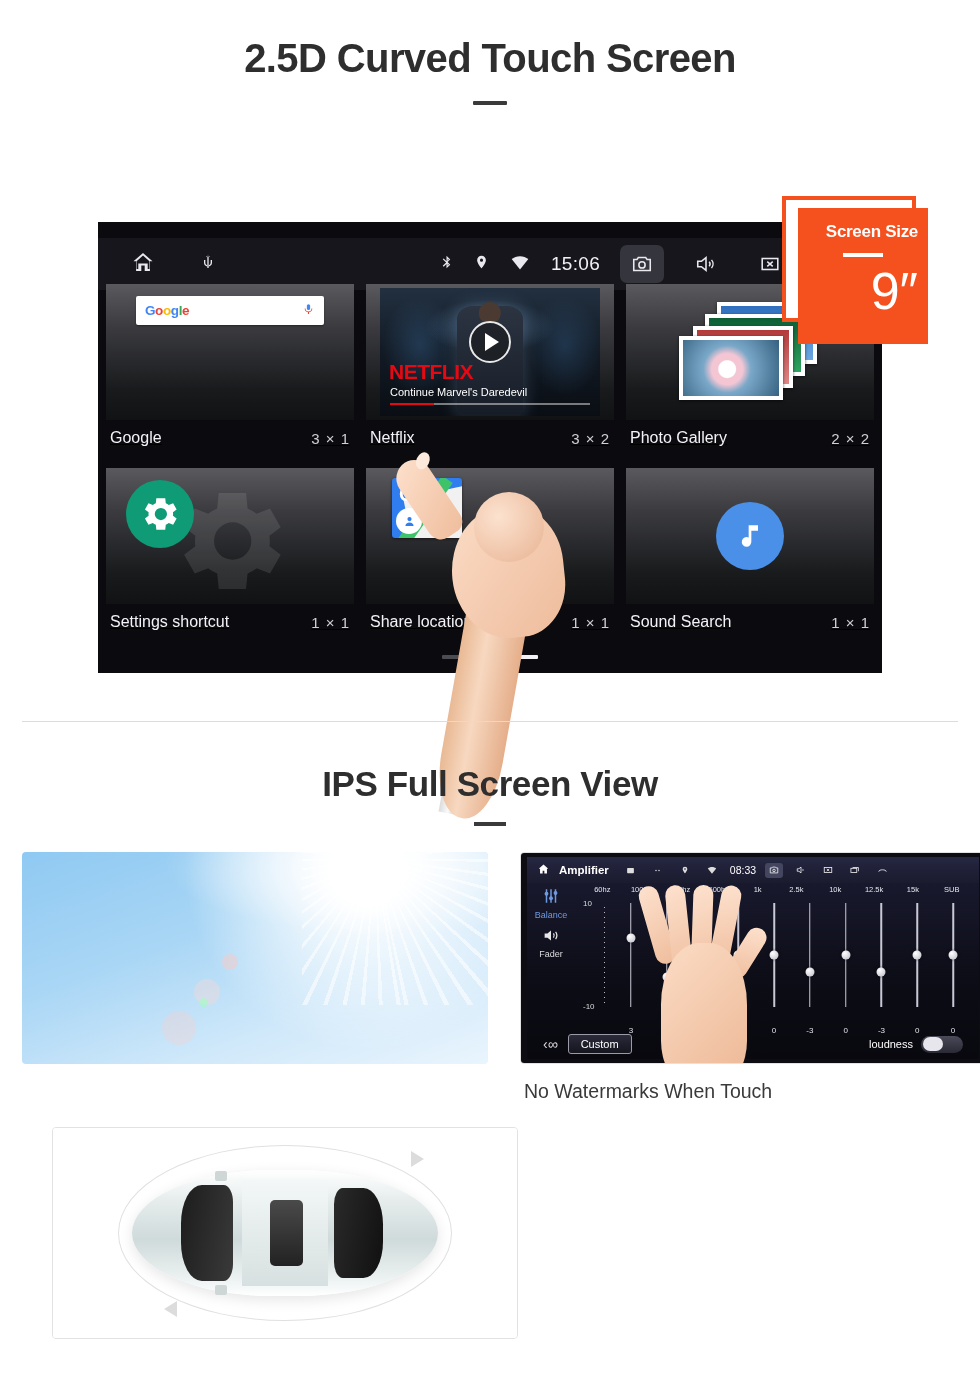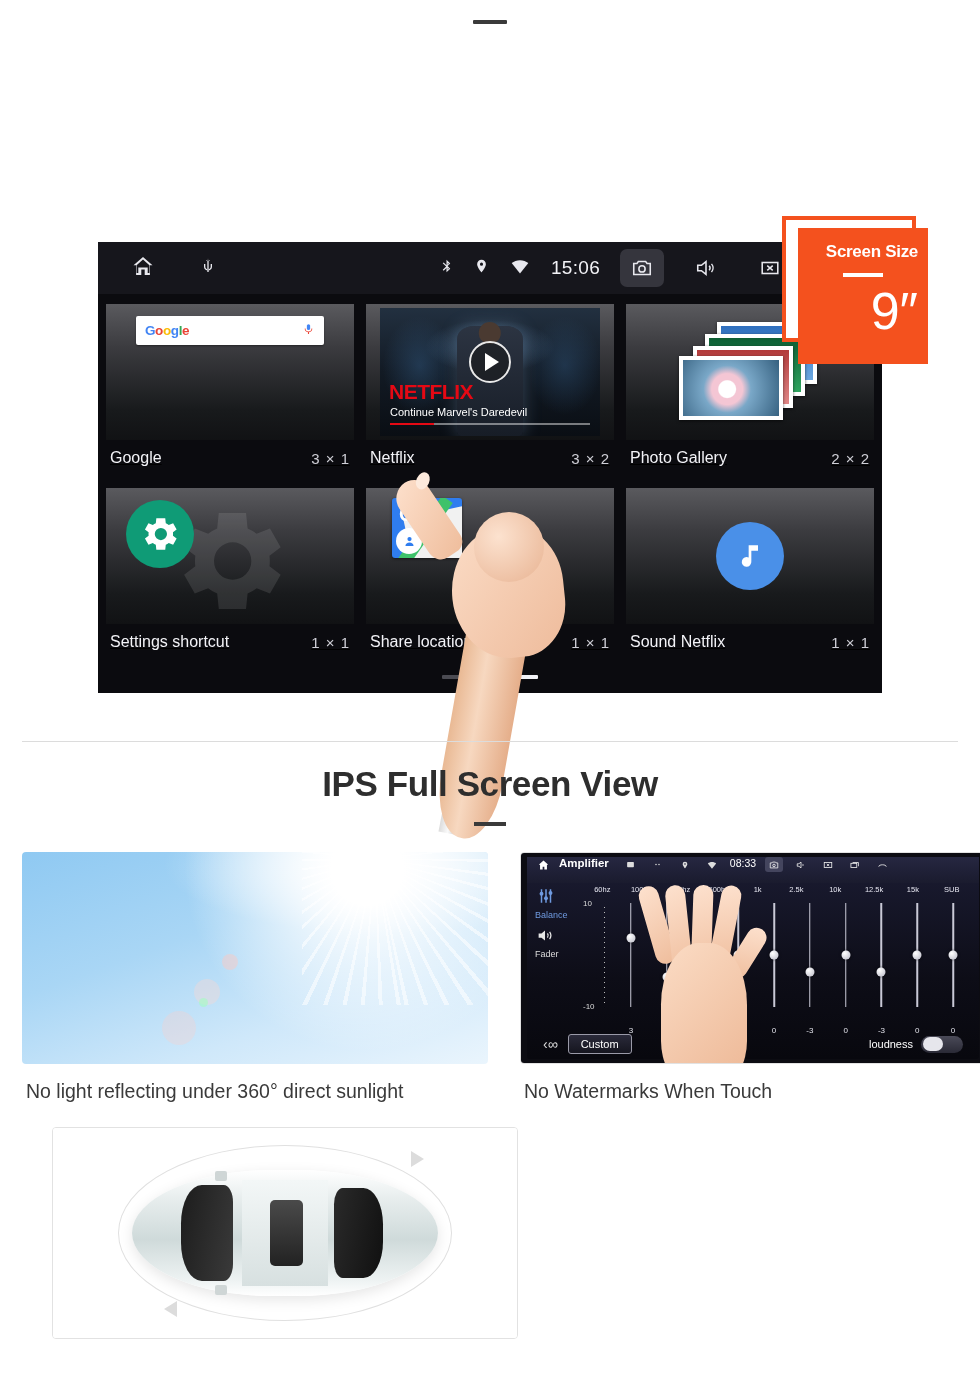--- a/index.html
+++ b/index.html
@@ -327,6 +327,7 @@
 
 <div class="sec1">
 
+  <div class="headline">2.5D Curved Touch Screen</div>
   <div class="rule"></div>
 
   <div class="device-wrap">

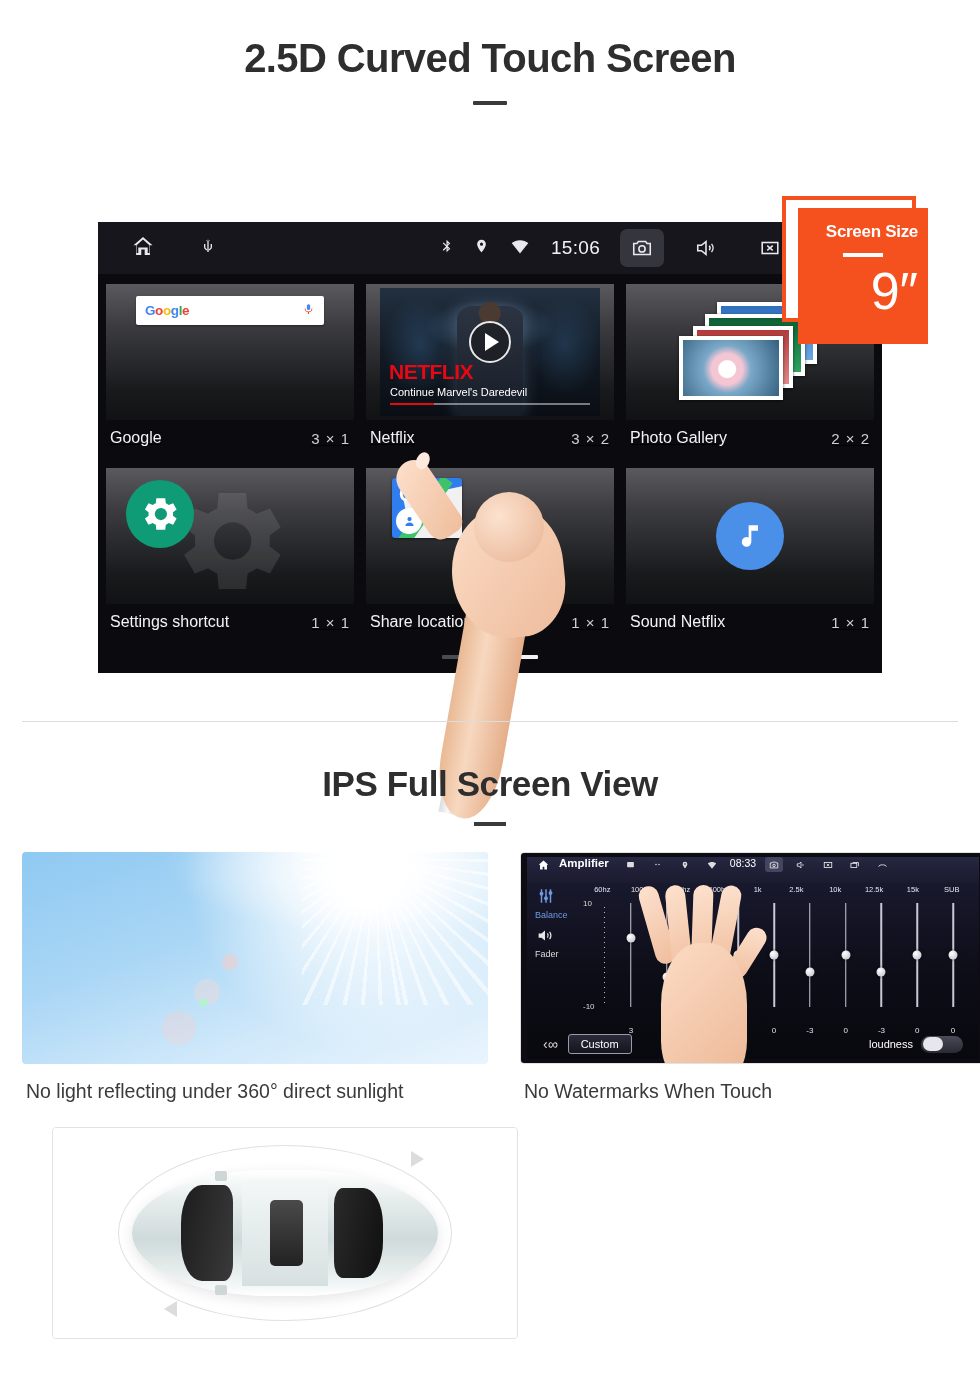--- a/index.html
+++ b/index.html
@@ -40,7 +40,7 @@
     overflow: hidden;
   }
   .statusbar {
-    position: absolute; left: 0; top: 0; width: 100%; height: 52px;
+    position: absolute; left: 0; top: 16px; width: 100%; height: 52px;
     background: #16161c;
     display: flex; align-items: center;
   }

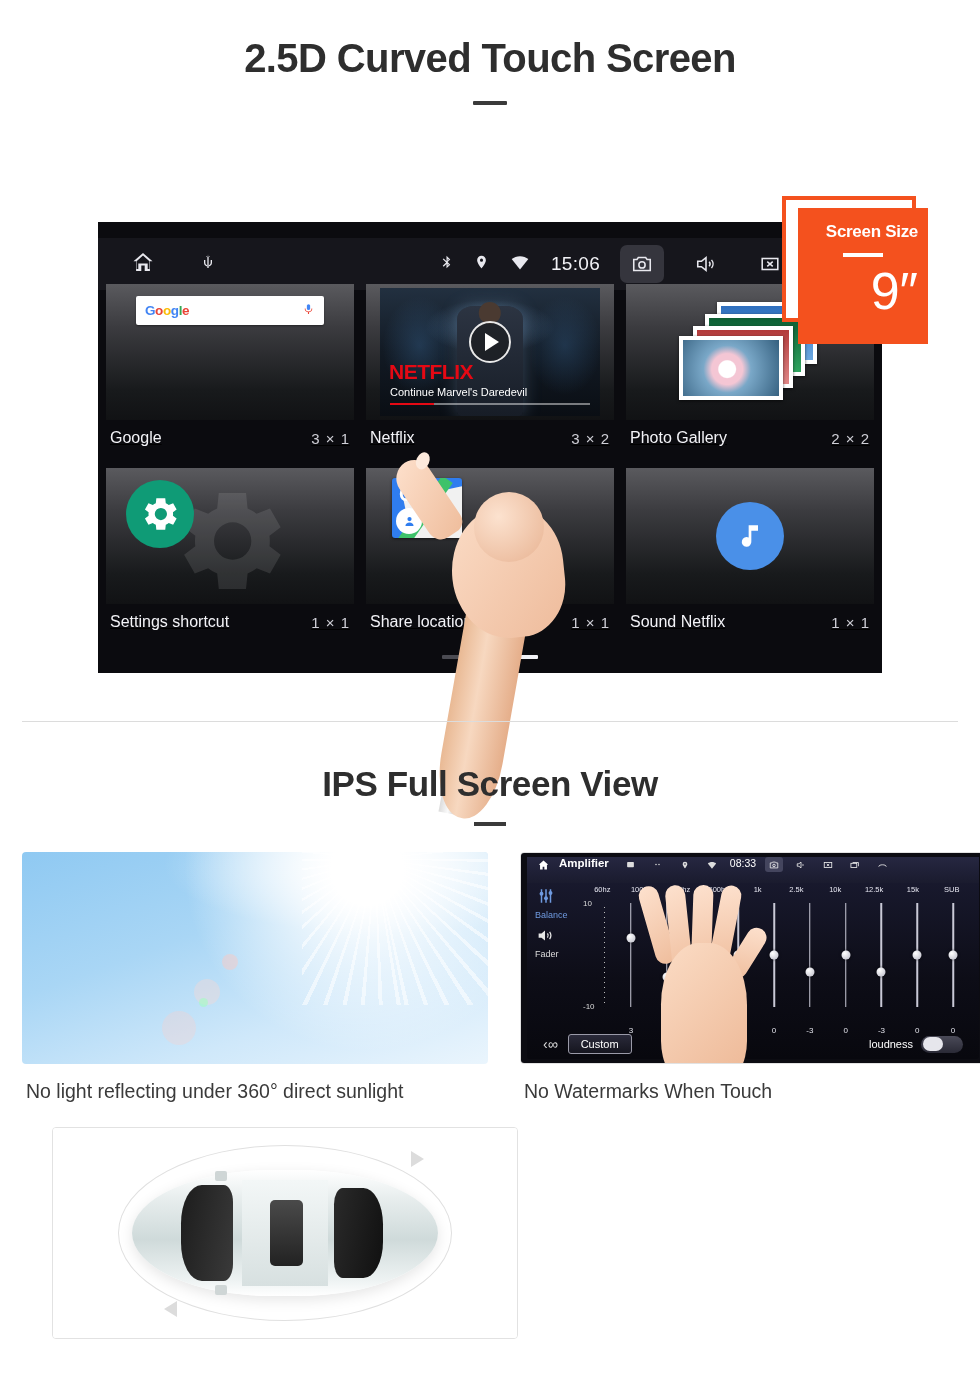--- a/index.html
+++ b/index.html
@@ -492,7 +492,7 @@
             </div>
           </div>
           <div class="cap">
-            <span class="cap-name">Sound Netflix</span>
+            <span class="cap-name">Sound Search</span>
             <span class="cap-size">1 × 1</span>
           </div>
         </div>

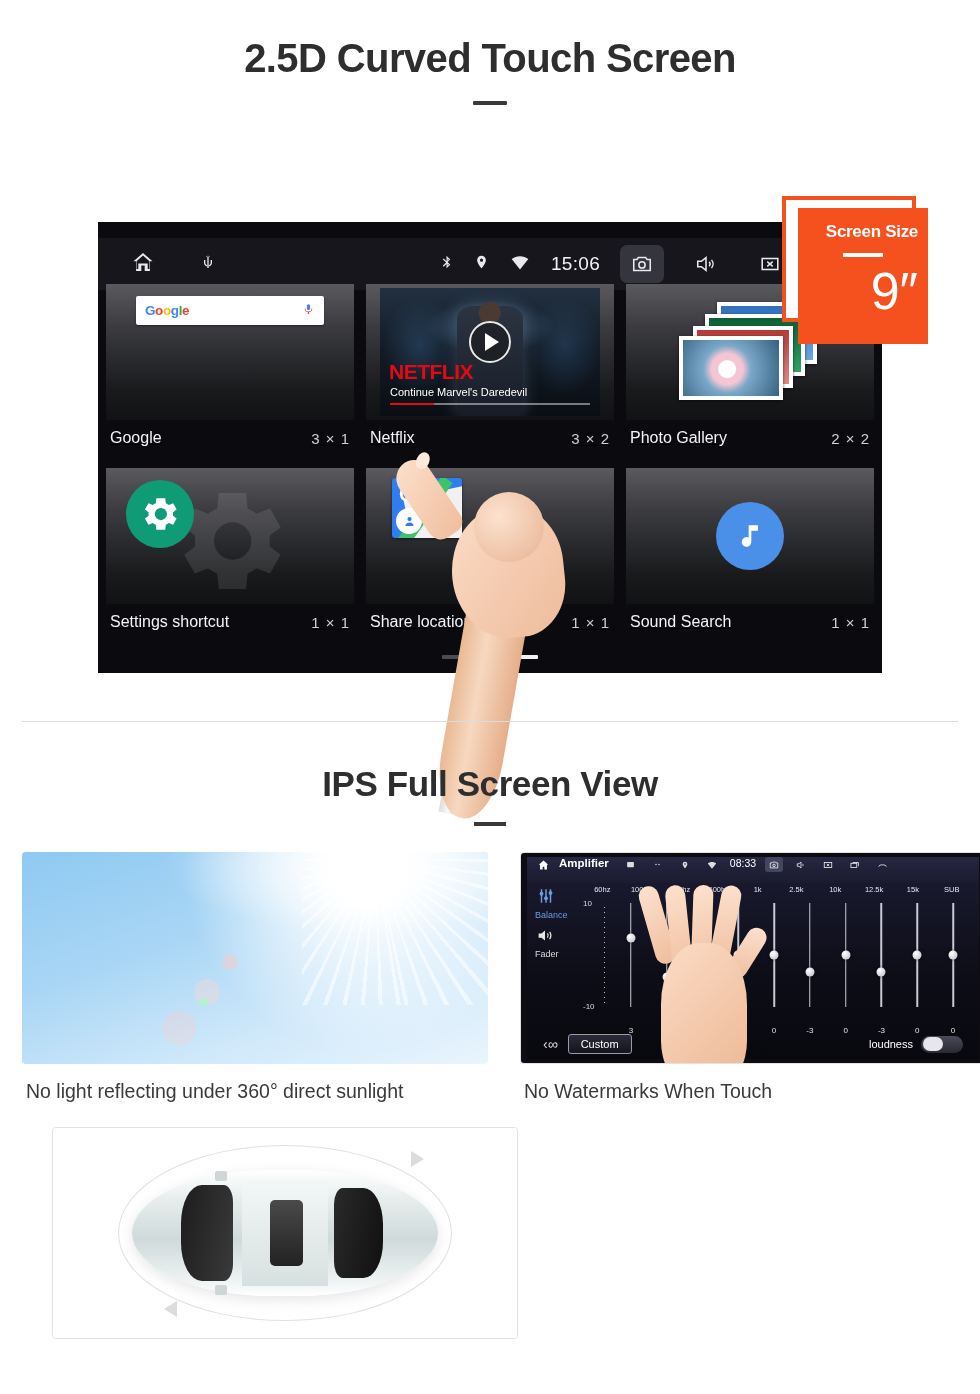--- a/index.html
+++ b/index.html
@@ -216,7 +216,7 @@
   .amp-inner { position: absolute; left: 6px; right: 6px; top: 4px; bottom: 4px;
     background: linear-gradient(#1b1c33, #0d0d17 60%, #08080e); border-radius: 2px; }
   .amp-top { position: absolute; left: 0; right: 0; top: 0; height: 26px;
-    display: flex; align-items: flex-start; gap: 9px; padding: 0 10px;
+    display: flex; align-items: center; gap: 9px; padding: 0 10px;
     background: linear-gradient(#262741,#1a1b2e); }
   .amp-title { color: #fff; font-size: 11.5px; font-weight: bold; margin-right: 4px; }
   .amp-time { color: #fff; font-size: 10.5px; }

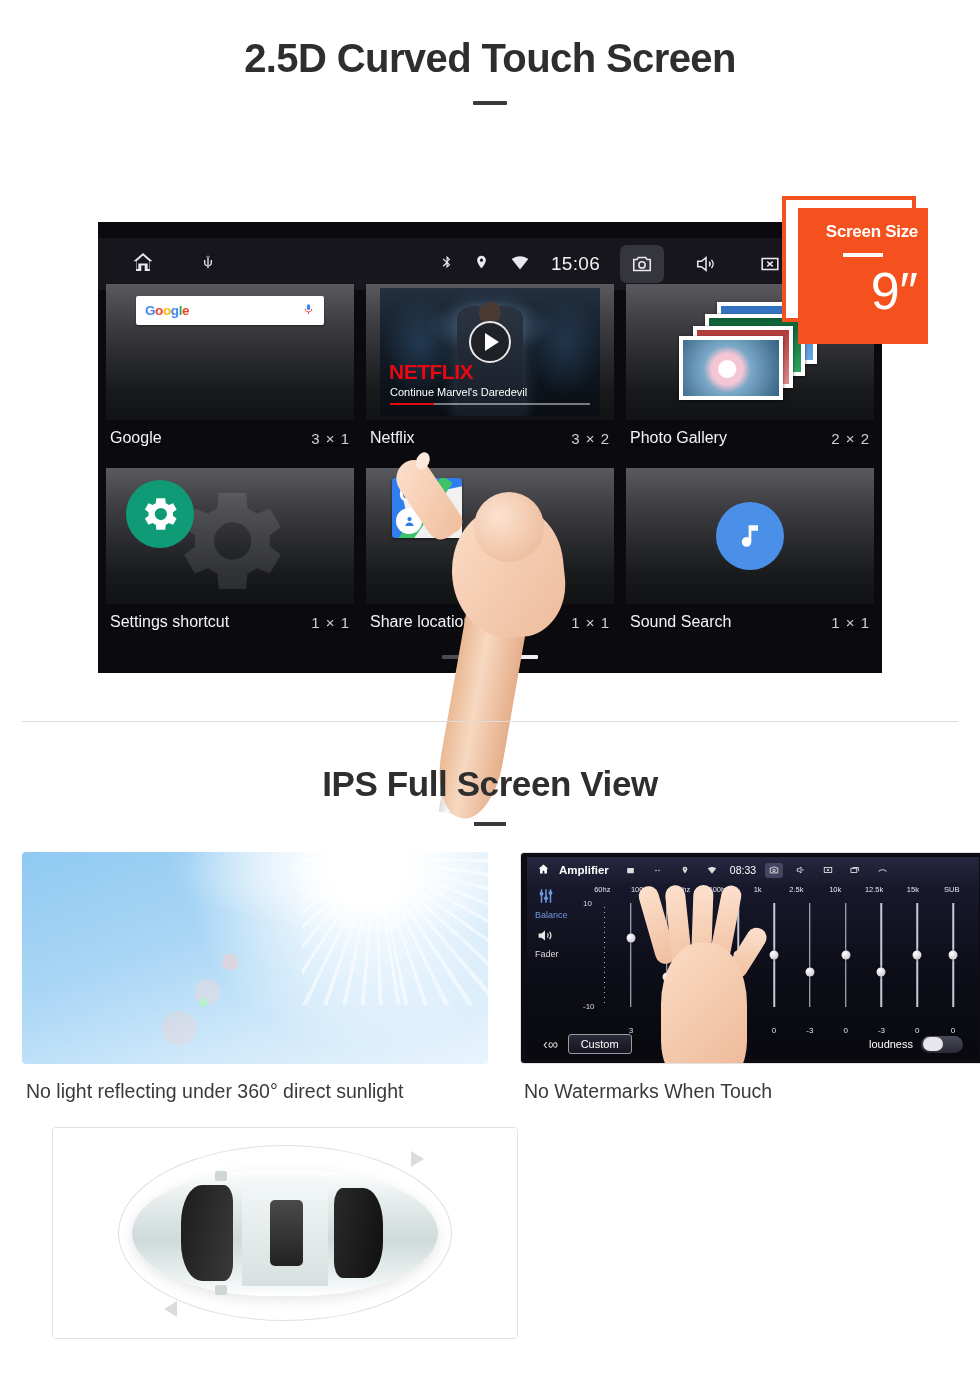--- a/index.html
+++ b/index.html
@@ -222,7 +222,7 @@
   .amp-time { color: #fff; font-size: 10.5px; }
   .amp-chip { width: 18px; height: 15px; border-radius: 3px; display:flex; align-items:center; justify-content:center; }
   .amp-chip.on { background: #44455e; }
-  .amp-side { position: absolute; left: 8px; top: 30px; width: 48px; text-align: left; }
+  .amp-side { position: absolute; left: 0; top: 30px; width: 48px; text-align: center; }
   .amp-side .lbl { font-size: 9px; color: #6f9ae0; margin-top: 1px; }
   .amp-side .lbl2 { font-size: 9px; color: #dcdcdc; margin-top: 1px; }
   .eq { position: absolute; left: 56px; right: 8px; top: 28px; bottom: 34px; }

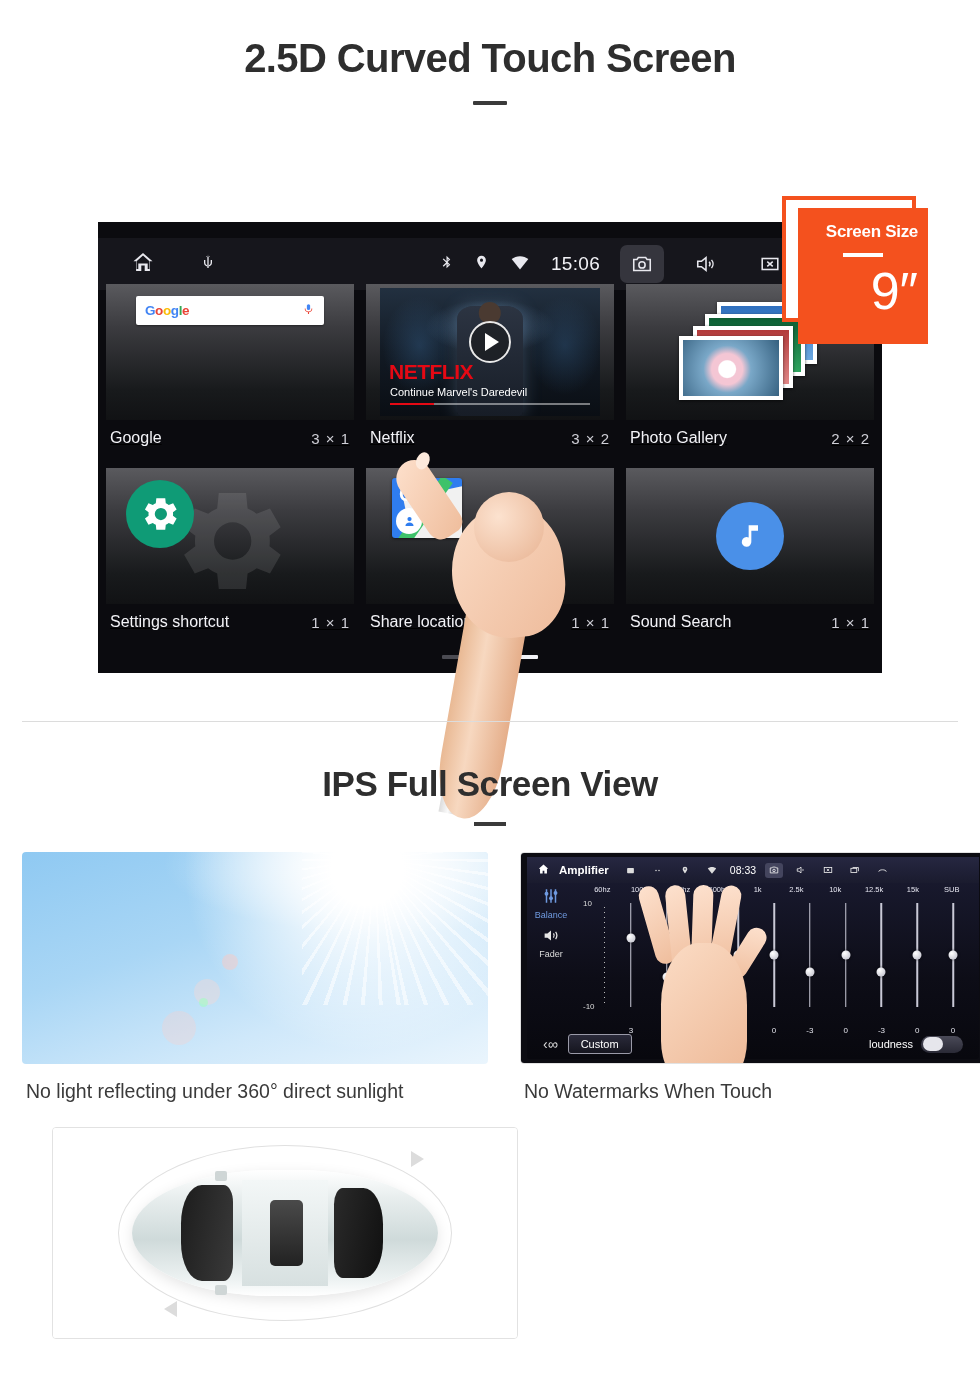--- a/index.html
+++ b/index.html
@@ -544,7 +544,6 @@
           <div class="flare f4"></div>
         </div>
       </div>
-      <div class="ccap">No light reflecting under 360° direct sunlight</div>
     </div>
 
     <div class="card right">

